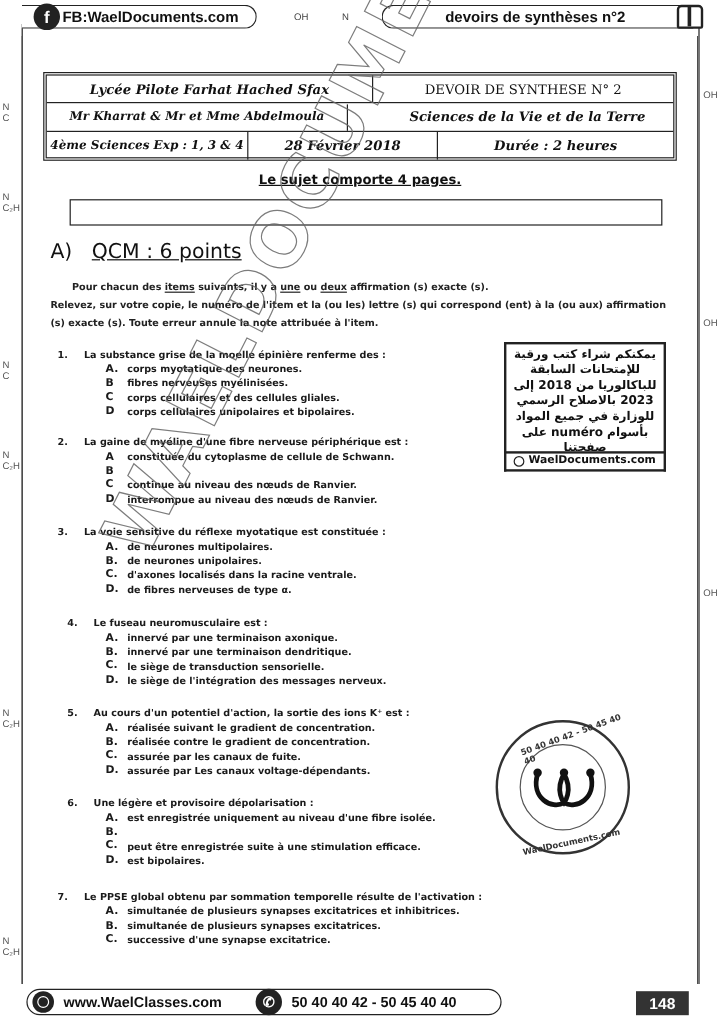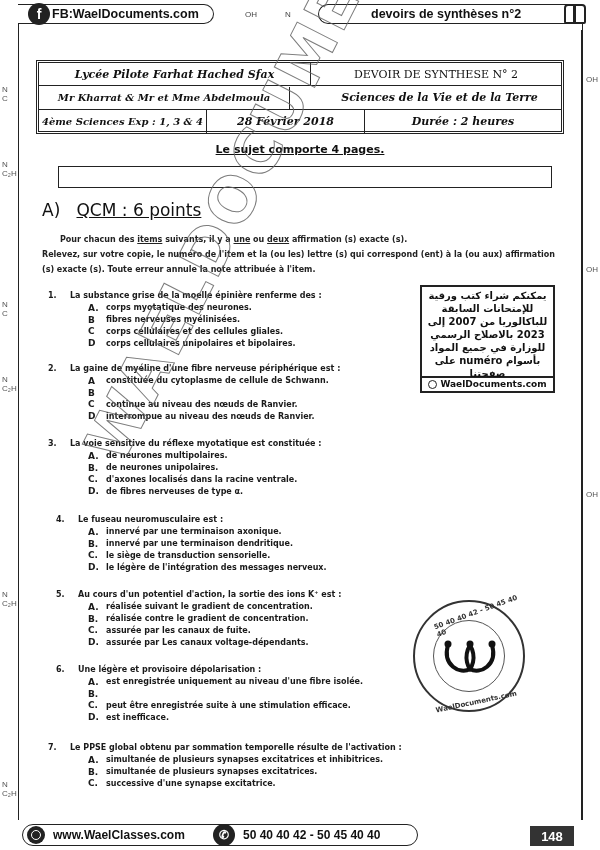--- a/index.html
+++ b/index.html
@@ -310,7 +310,7 @@
 <div class="ad-box">
   <div>يمكنكم شراء كتب ورقية</div>
   <div>للإمتحانات السابقة</div>
-  <div>للباكالوريا من 2007 إلى</div>
+  <div>للباكالوريا من 2018 إلى</div>
   <div>2023 بالاصلاح الرسمي</div>
   <div>للوزارة في جميع المواد</div>
   <div>بأسوام numéro على صفحتنا</div>

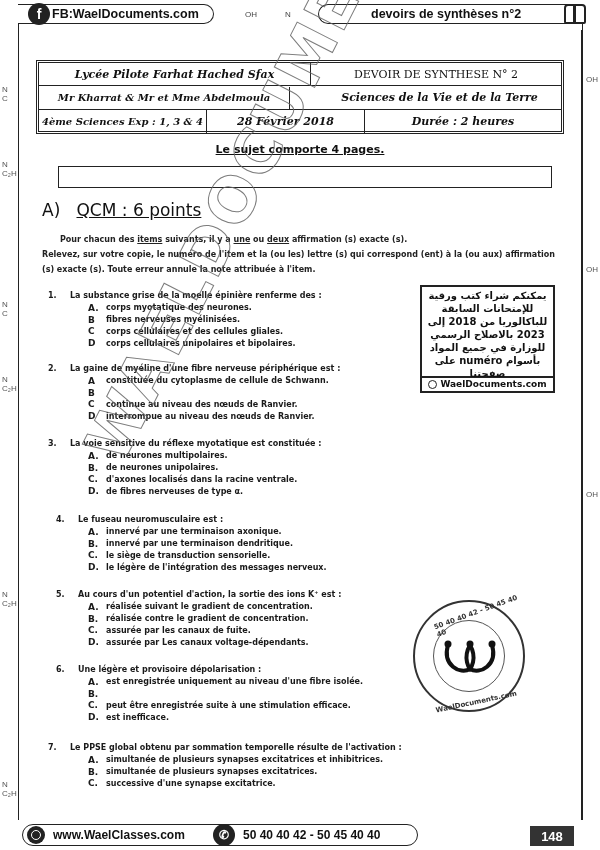--- a/index.html
+++ b/index.html
@@ -232,7 +232,7 @@
       </div>
     <div class="opt">
         <span class="opt-letter">D.</span>
-        <span class="opt-text">le légère de l'intégration des messages nerveux.</span>
+        <span class="opt-text">le siège de l'intégration des messages nerveux.</span>
       </div>
   </div>
 </div>

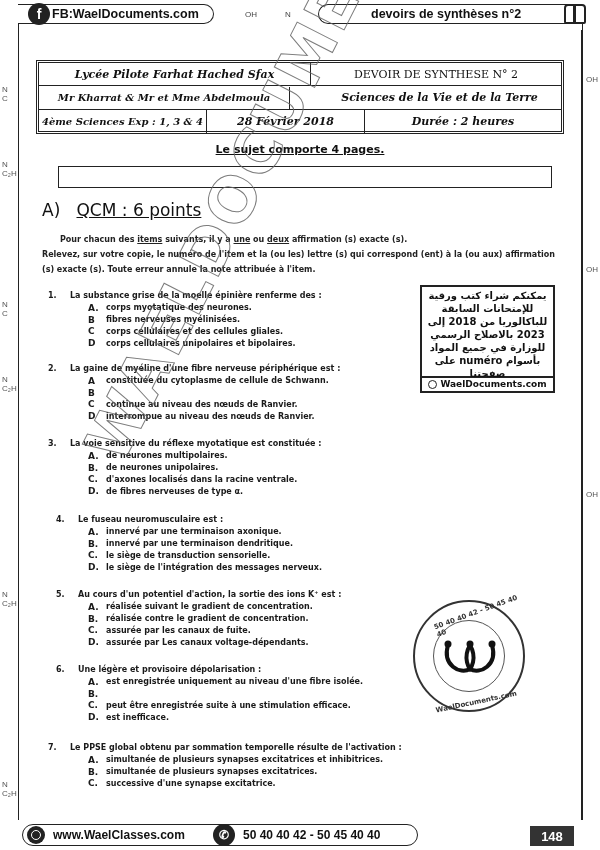--- a/index.html
+++ b/index.html
@@ -281,7 +281,7 @@
       </div>
     <div class="opt">
         <span class="opt-letter">D.</span>
-        <span class="opt-text">est inefficace.</span>
+        <span class="opt-text">est bipolaires.</span>
       </div>
   </div>
 </div>

